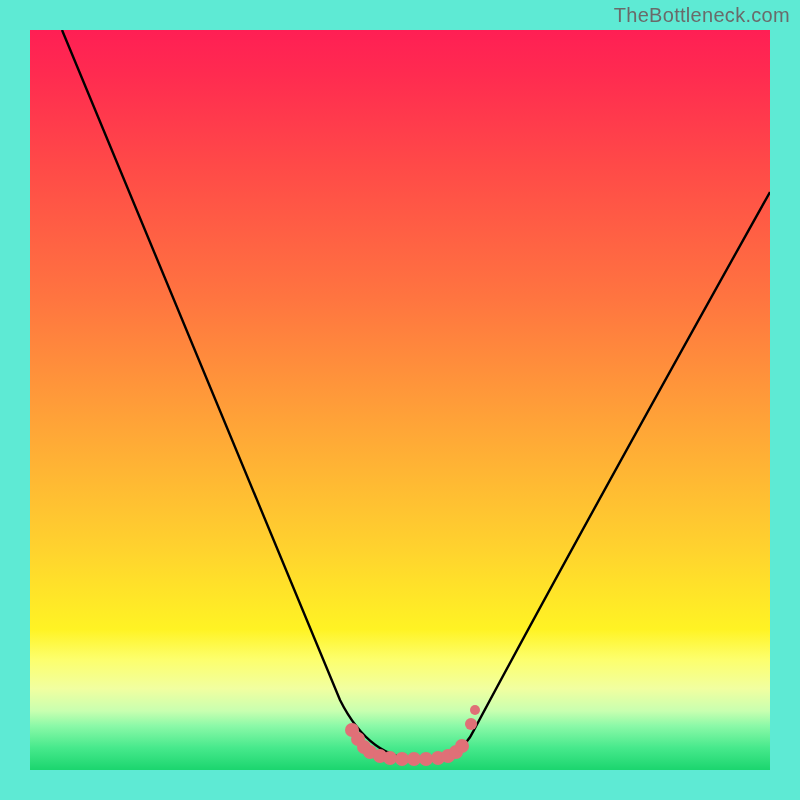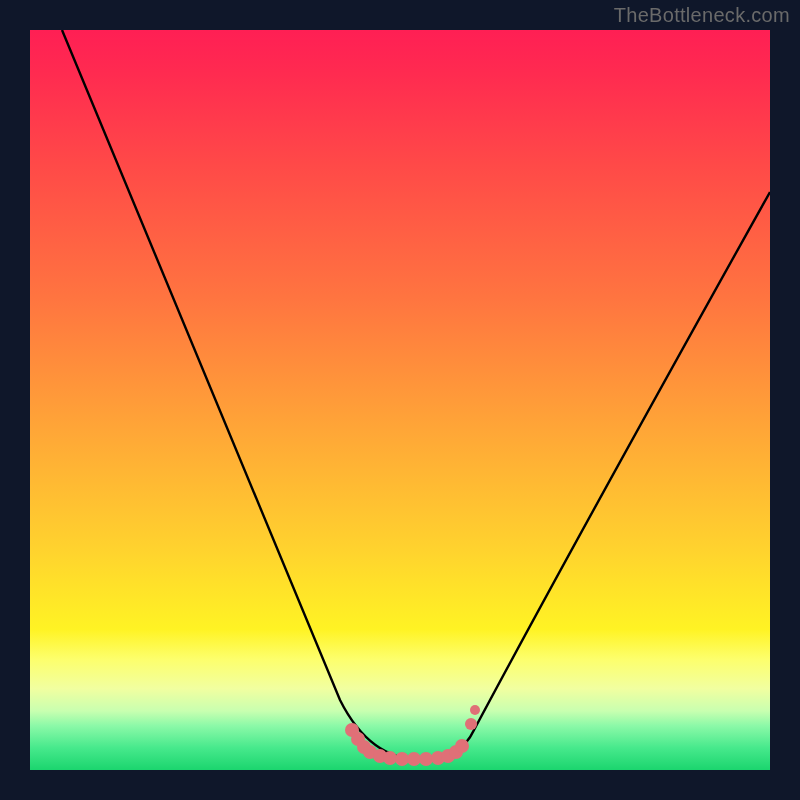--- a/index.html
+++ b/index.html
@@ -16,7 +16,7 @@
     top: 0;
     width: 800px;
     height: 800px;
-    background: #0f172a;
+    background: #5eead4;
   }
   .plot {
     position: absolute;

